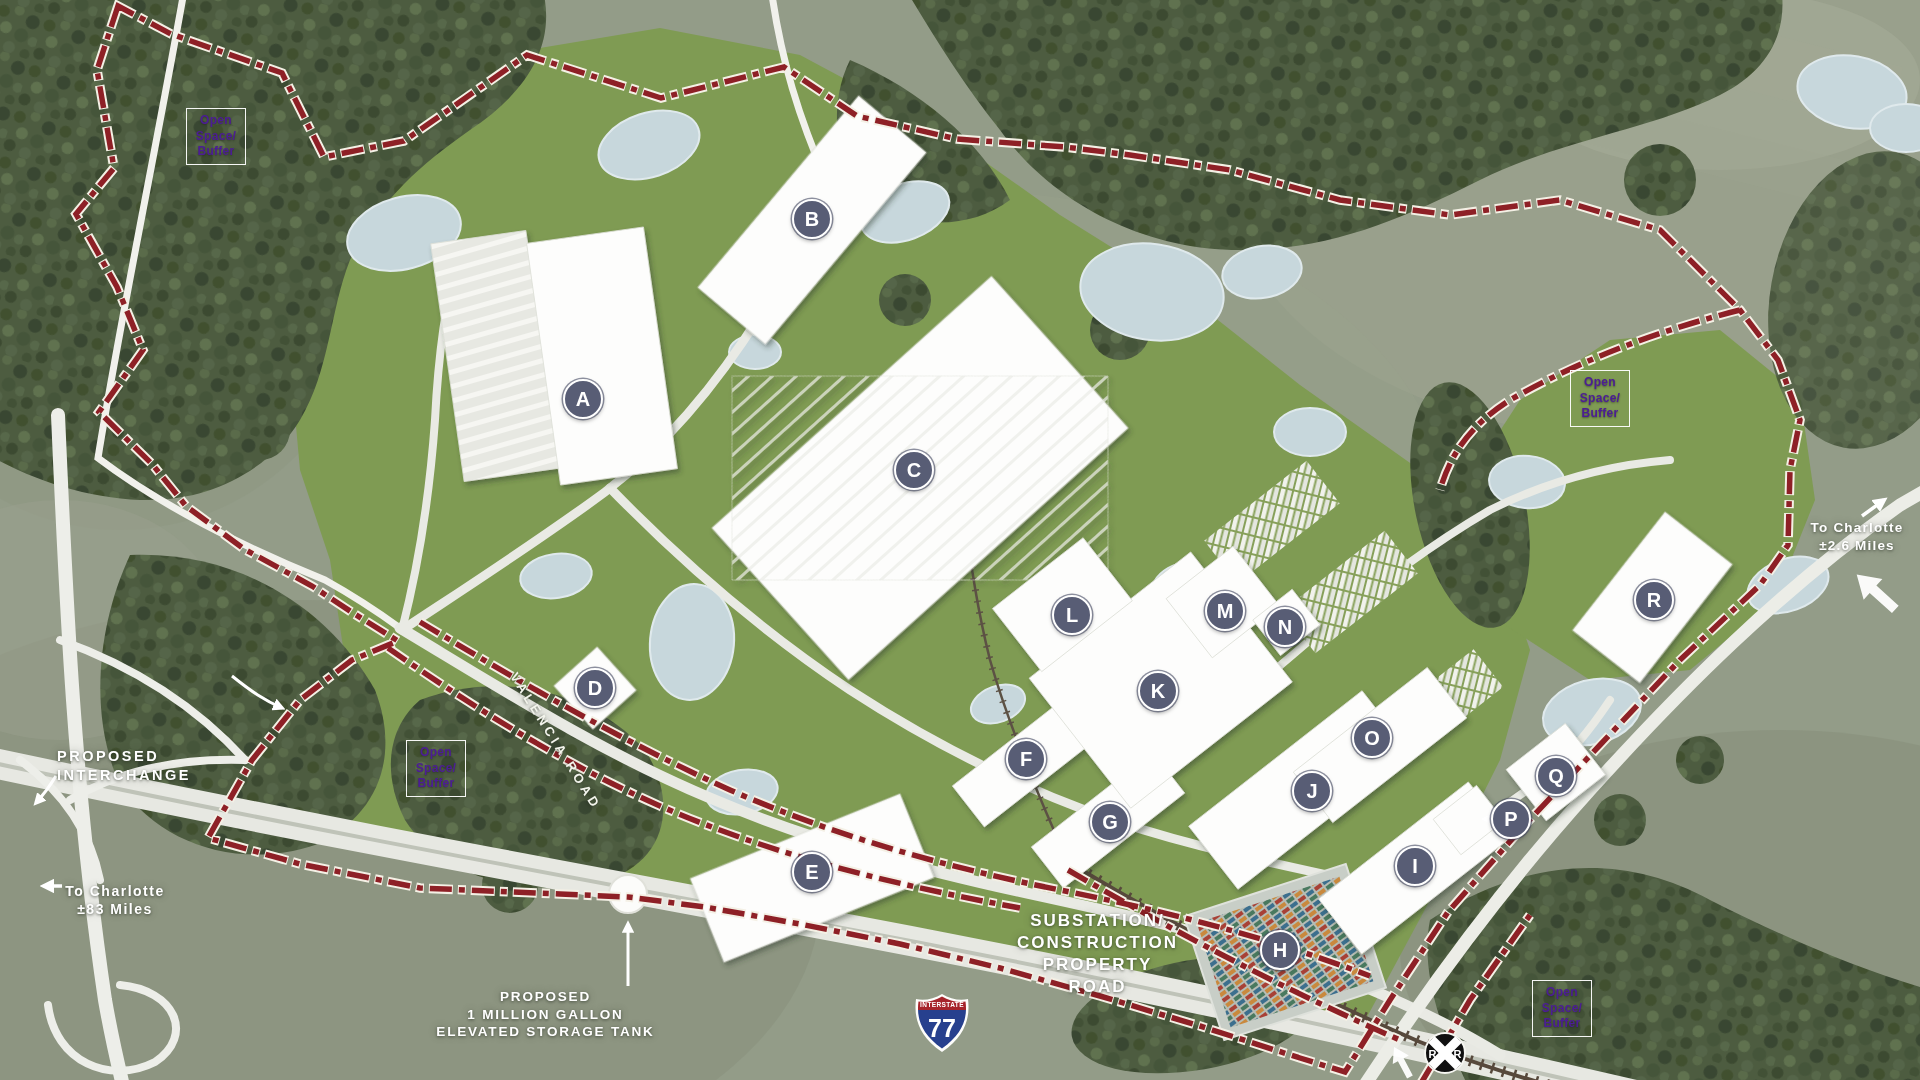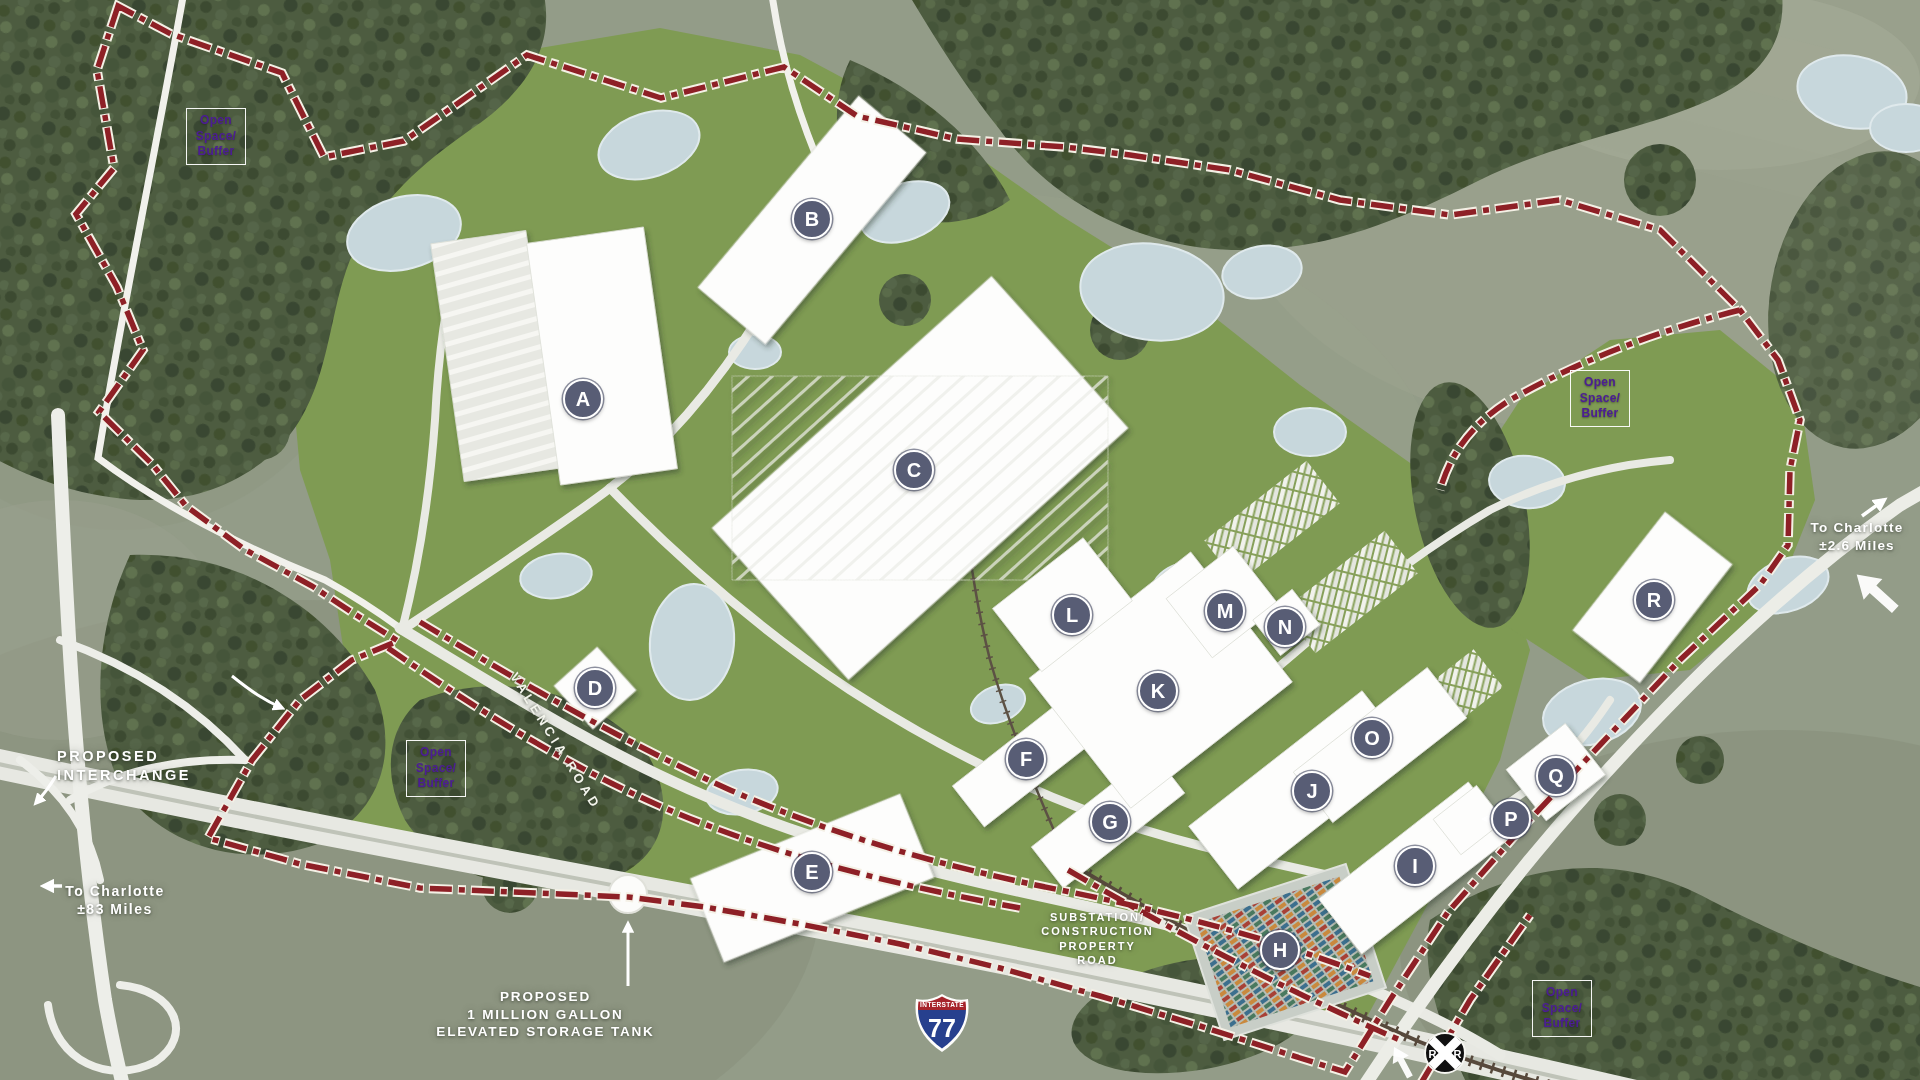--- a/index.html
+++ b/index.html
@@ -15,7 +15,7 @@
   .lbl-interchange{left:57px;top:747px;font-size:14.5px;text-align:left;letter-spacing:2.5px;}
   .lbl-charlotte{left:60px;top:882px;width:110px;font-size:14px;letter-spacing:1.5px;}
   .lbl-tank{left:428px;top:988px;width:235px;font-size:13.5px;letter-spacing:1.8px;}
-  .lbl-substation{left:1015px;top:910px;width:165px;font-size:11px;letter-spacing:2px;}
+  .lbl-substation{left:1015px;top:910px;width:165px;font-size:17px;letter-spacing:2px;}
   .lbl-ridgeway{left:1802px;top:519px;width:110px;font-size:13.5px;letter-spacing:1.2px;}
   .lbl-valencia{left:520px;top:670px;font-size:13px;letter-spacing:4px;
                 transform-origin:0 0;transform:rotate(58deg);color:#f3f4ec;}

